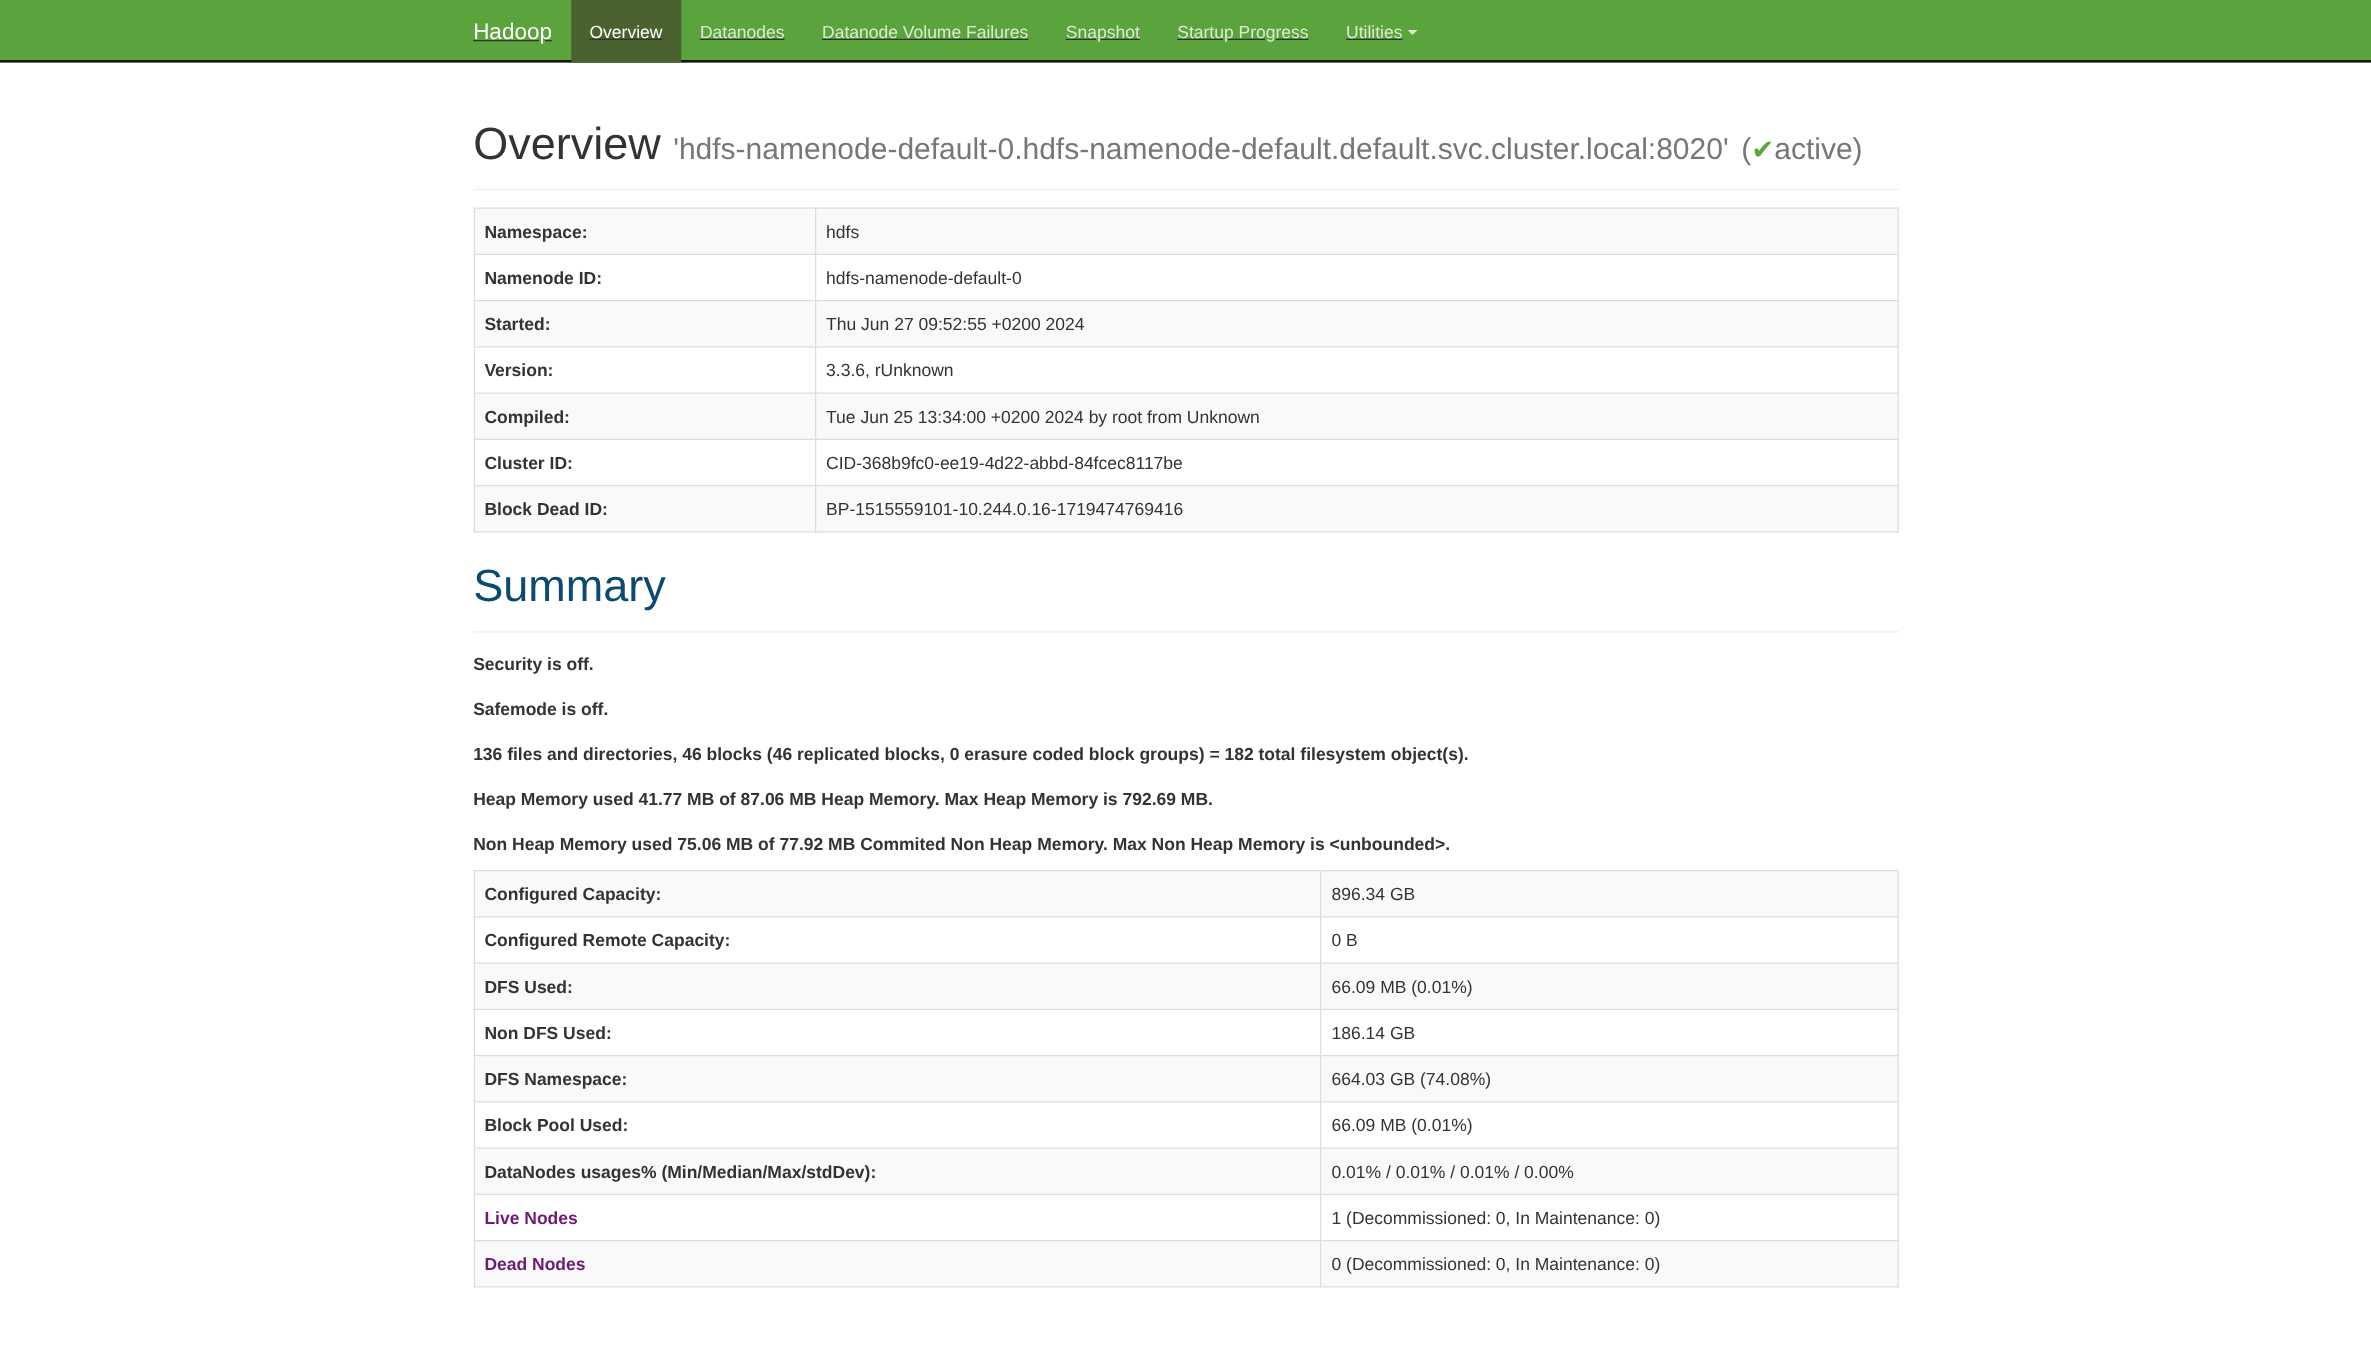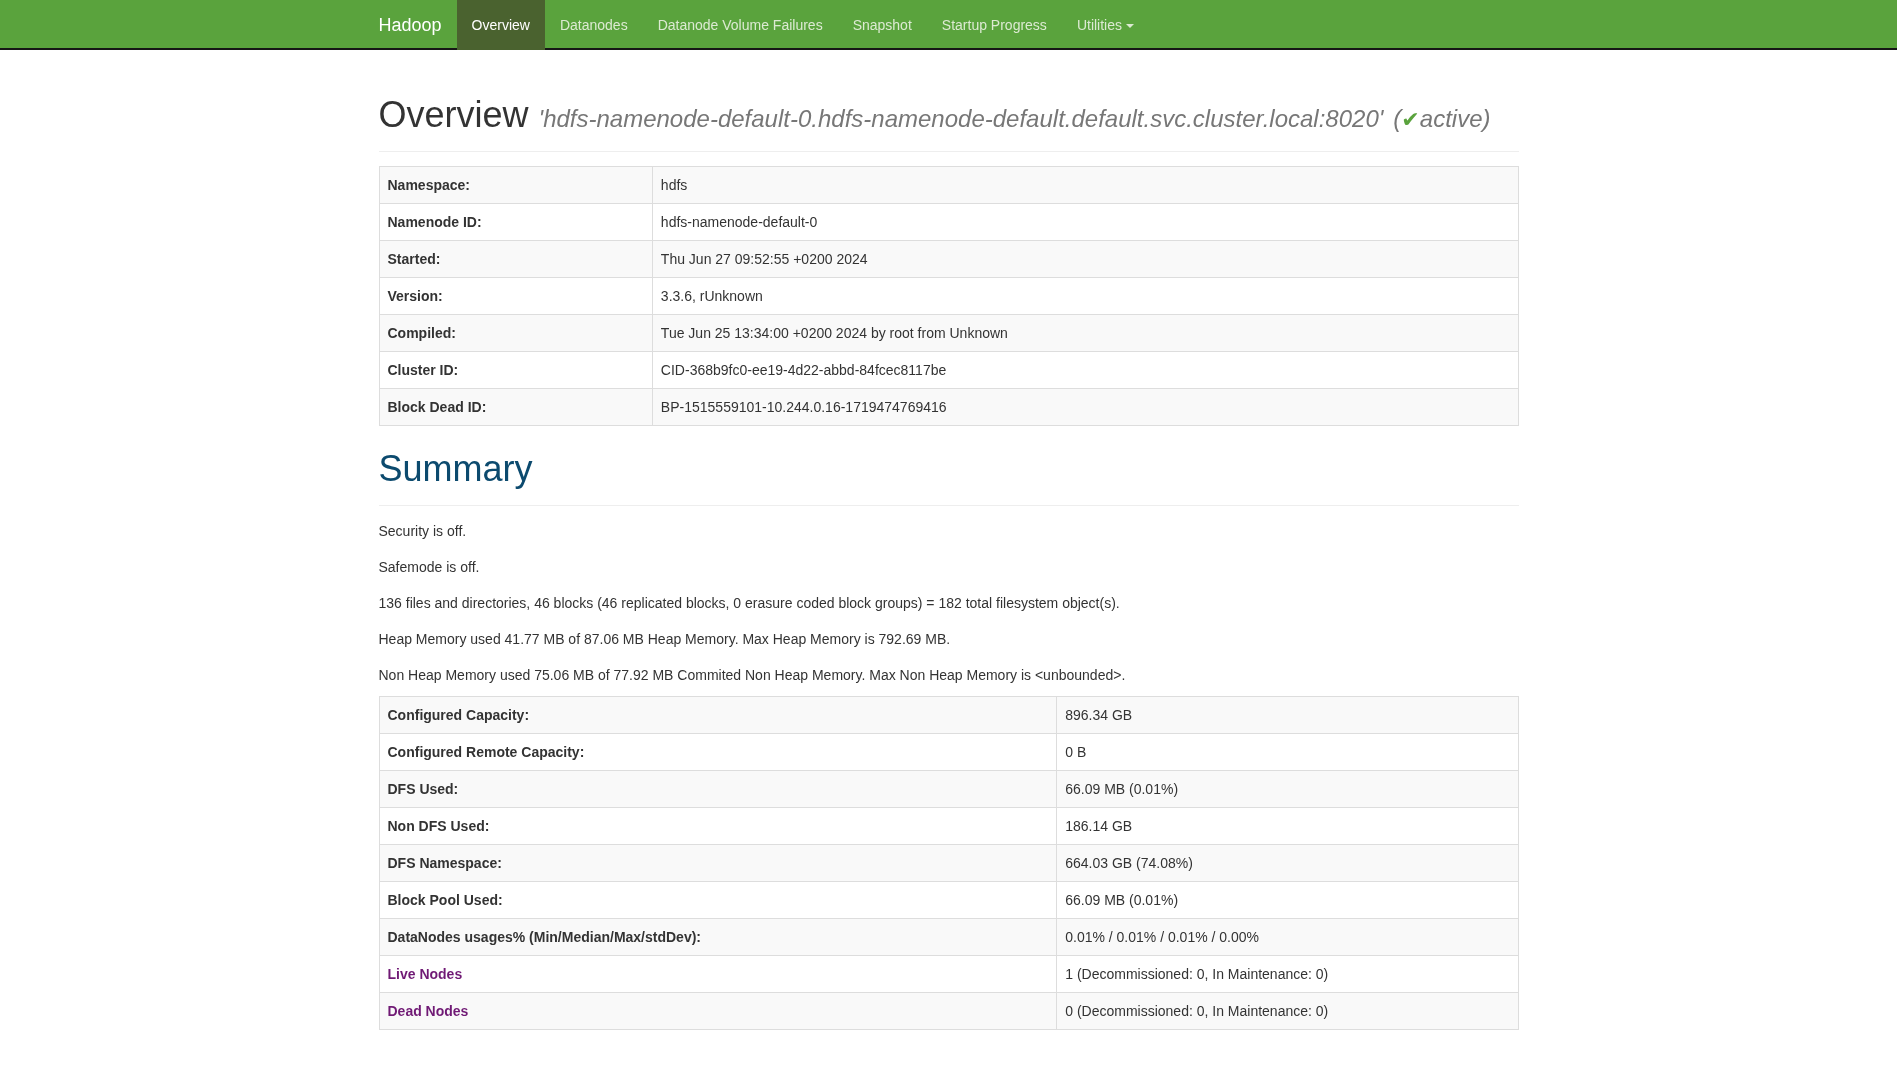--- a/index.html
+++ b/index.html
@@ -27,6 +27,7 @@
     display: flex;
     align-items: center;
     height: 50px;
+    text-decoration: underline;
   }
   .navbar-brand {
     display: block;

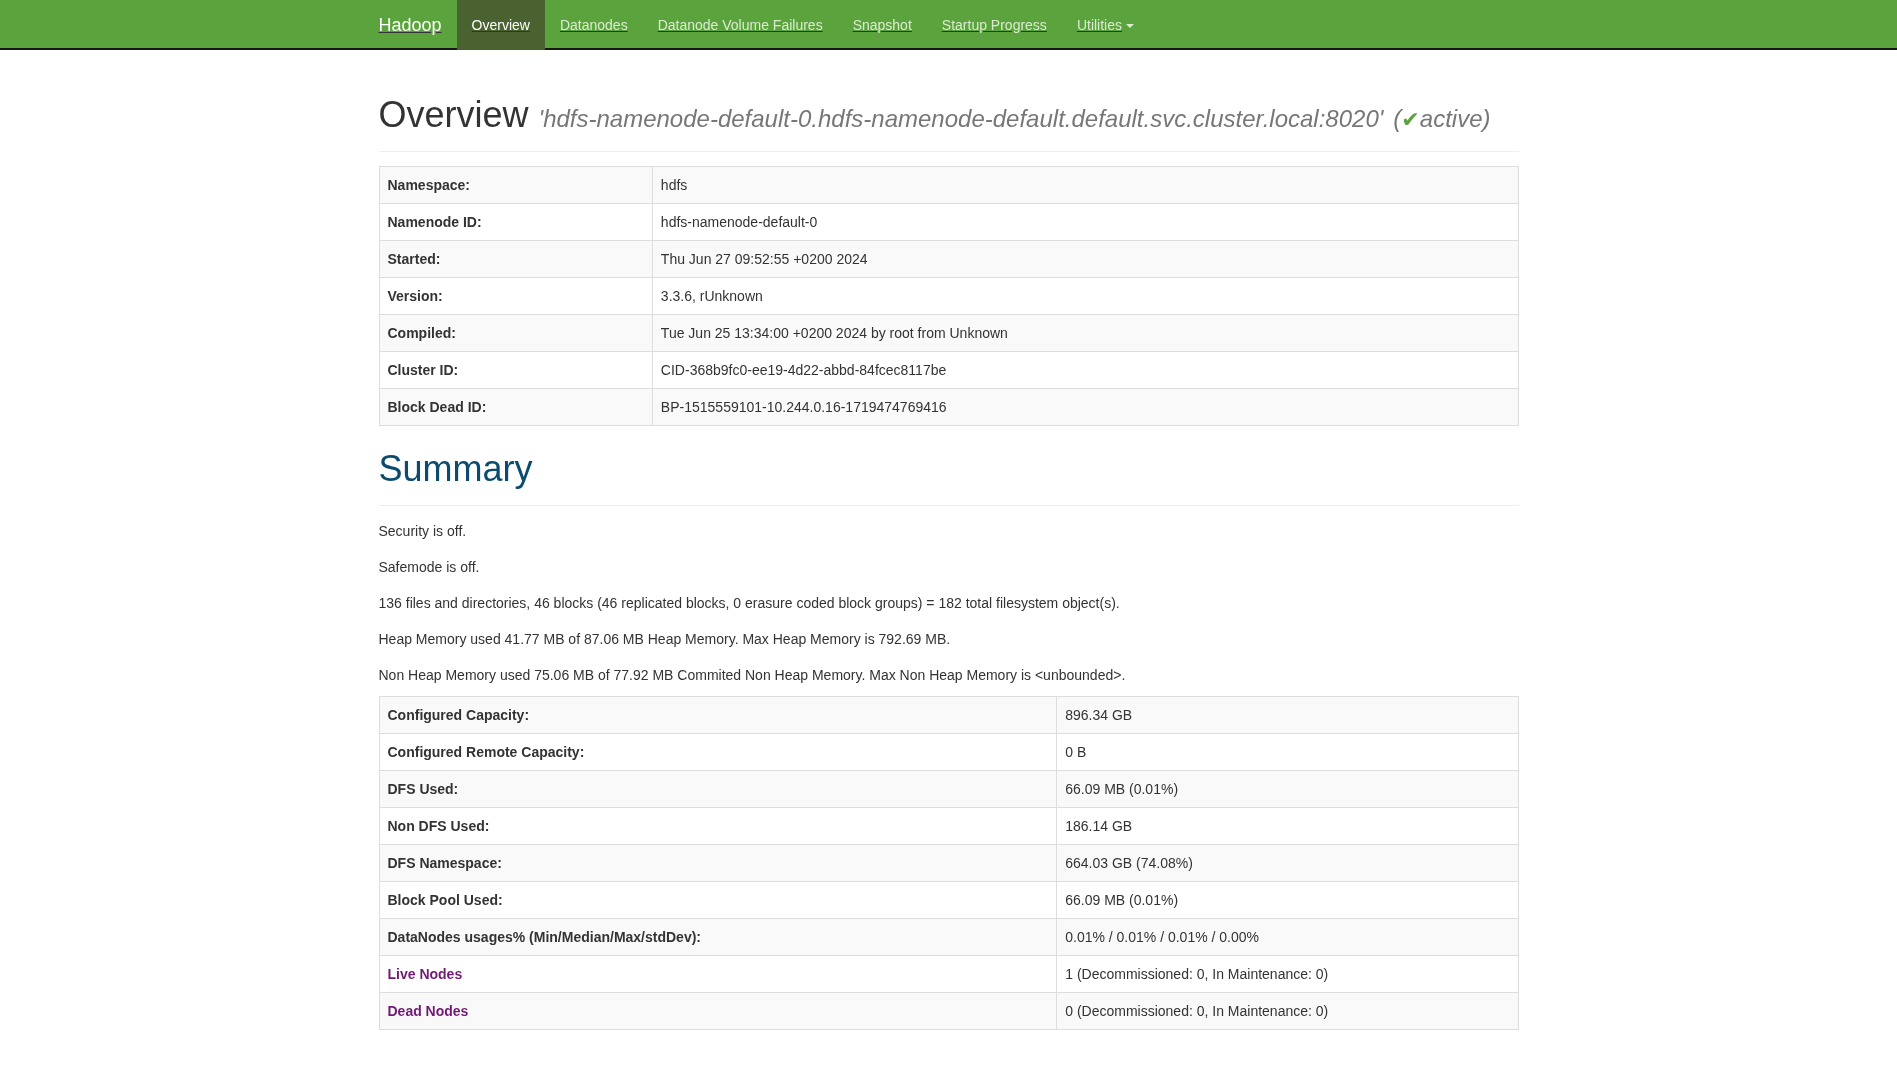--- a/index.html
+++ b/index.html
@@ -87,7 +87,6 @@
     font-size: 24px;
     font-weight: normal;
     color: #777777;
-    font-style: italic;
   }
   .nowrap { white-space: nowrap; }
   .check {

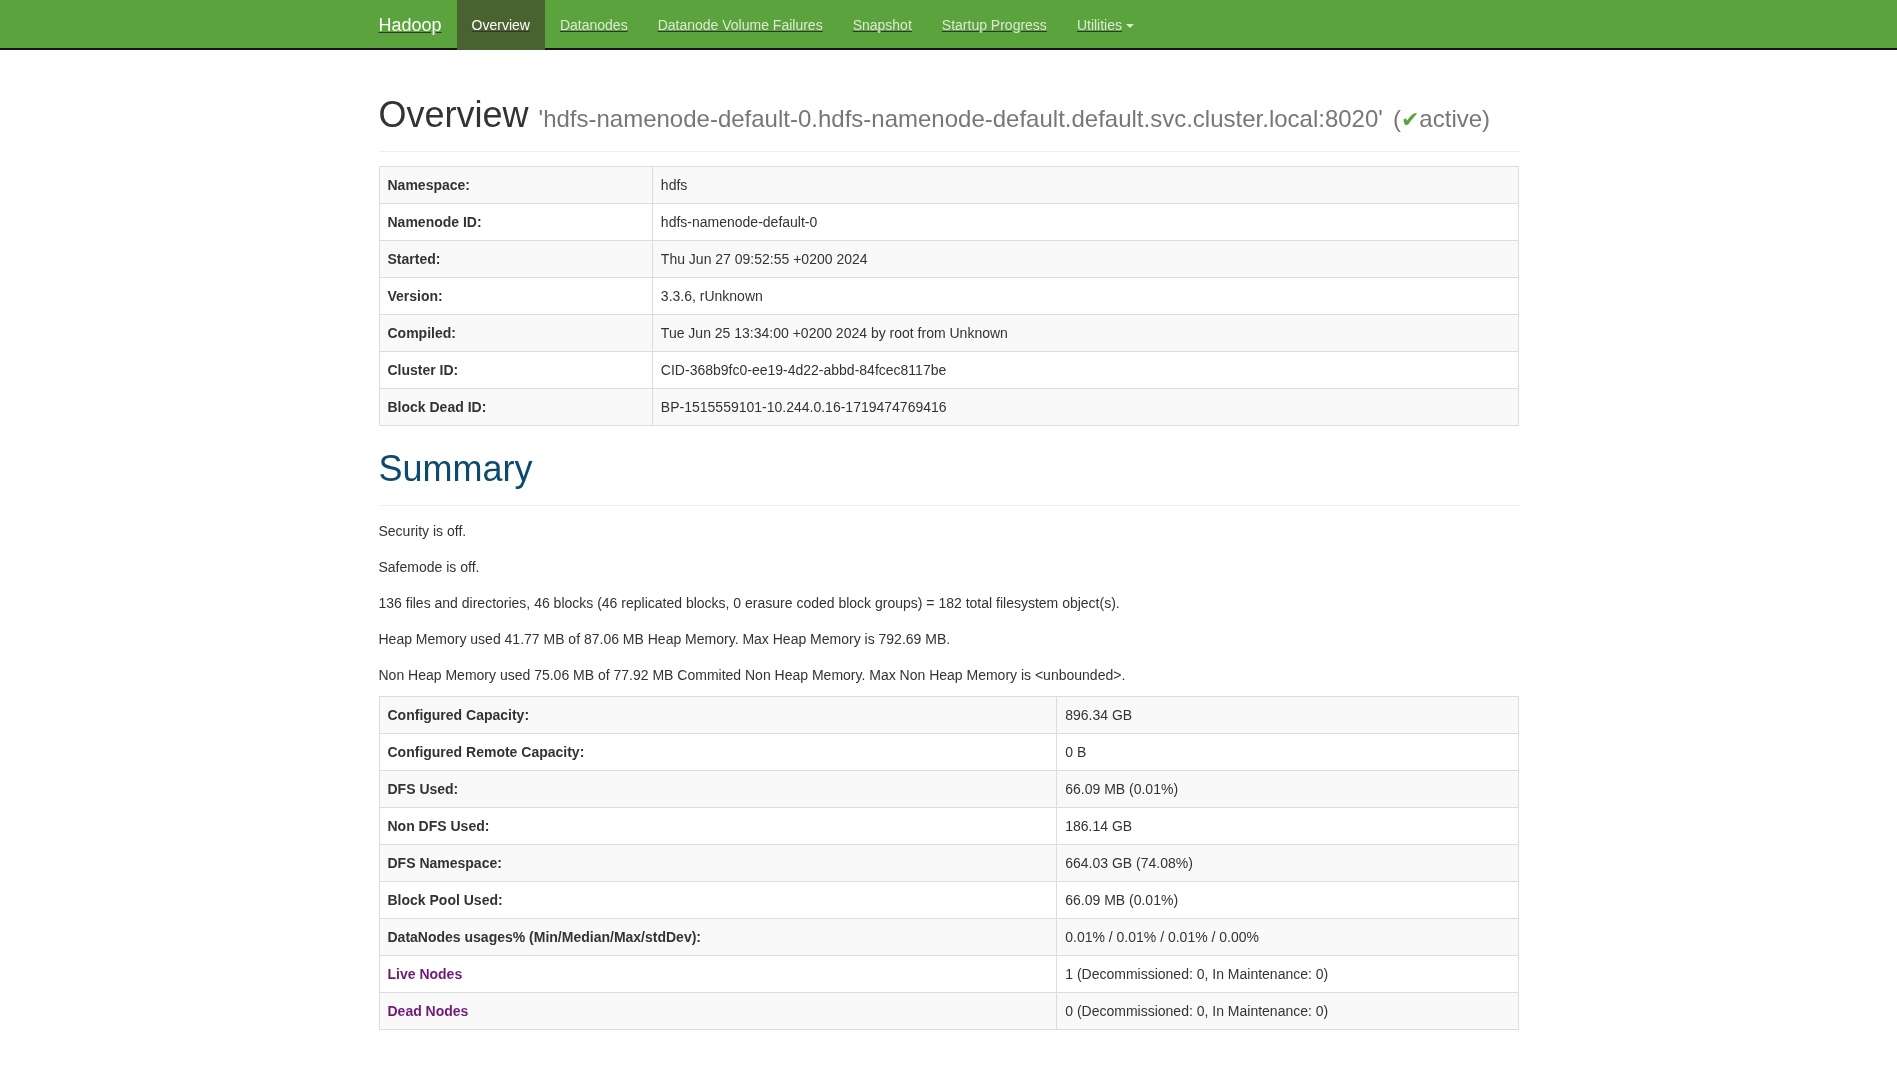--- a/index.html
+++ b/index.html
@@ -105,7 +105,7 @@
     line-height: 1.25;
     color: #0c4a6e;
   }
-  p.summary-line { margin: 16px 0 10px; }
+  p.summary-line { margin: 16px 0 10px; font-weight: bold; }
 
   
   table.tbl {

